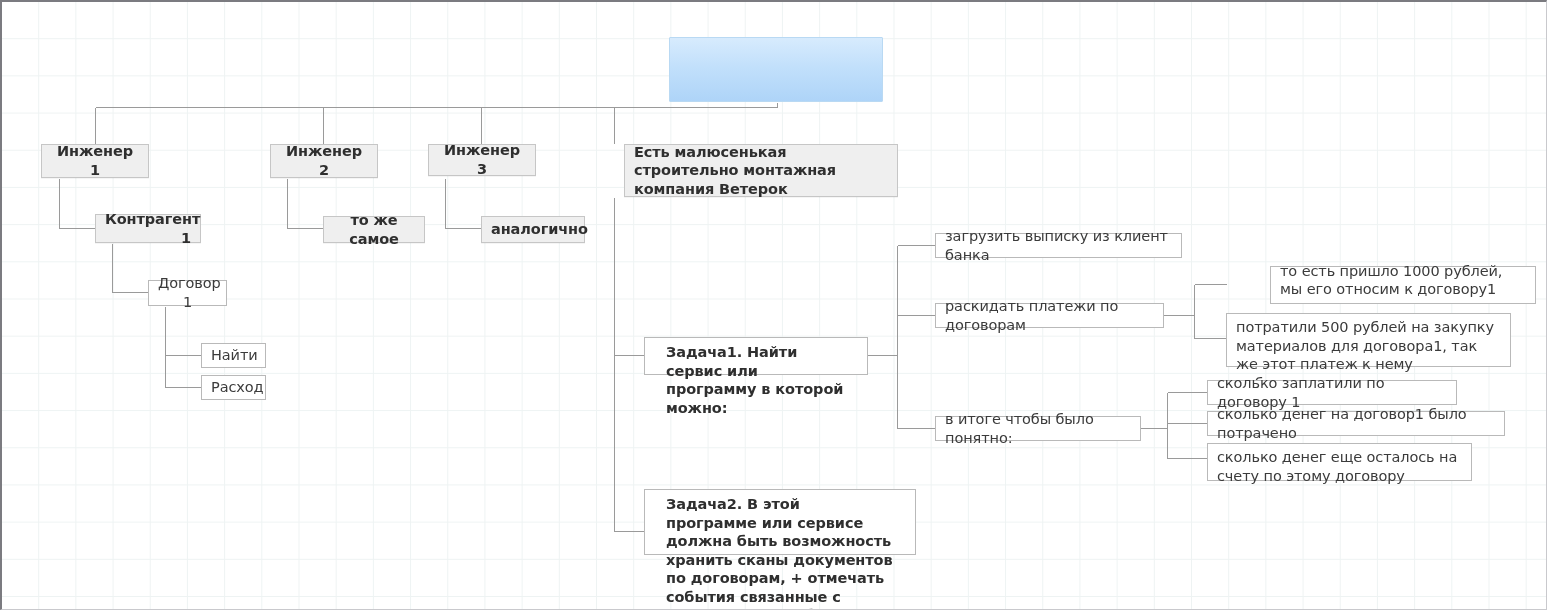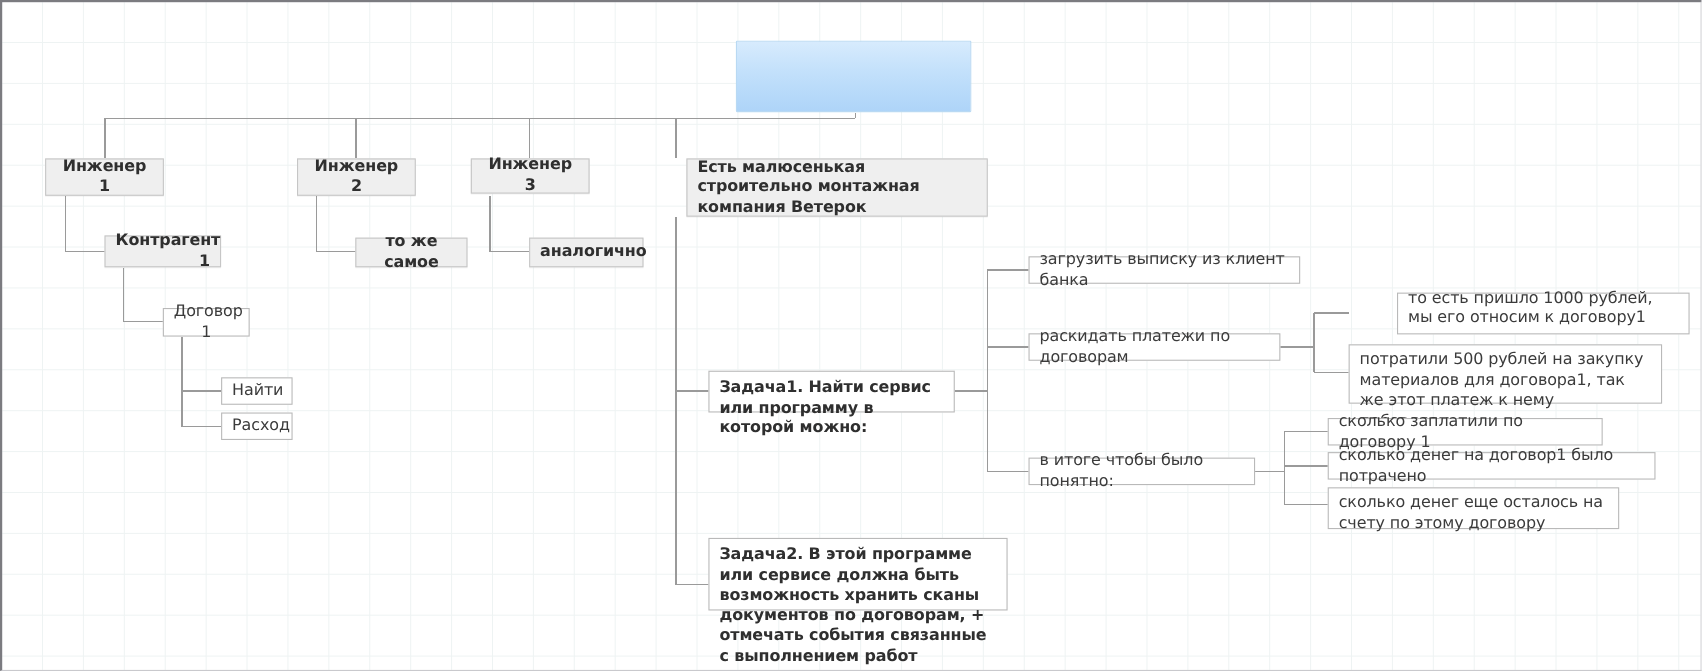--- a/index.html
+++ b/index.html
@@ -66,7 +66,7 @@
     color: #2f2f2f;
     font-weight: bold;
     font-size: 14.5px;
-    padding: 5px 9px;
+    padding: 5px 21px;
     align-items: flex-start;
   }
   .node.root {

